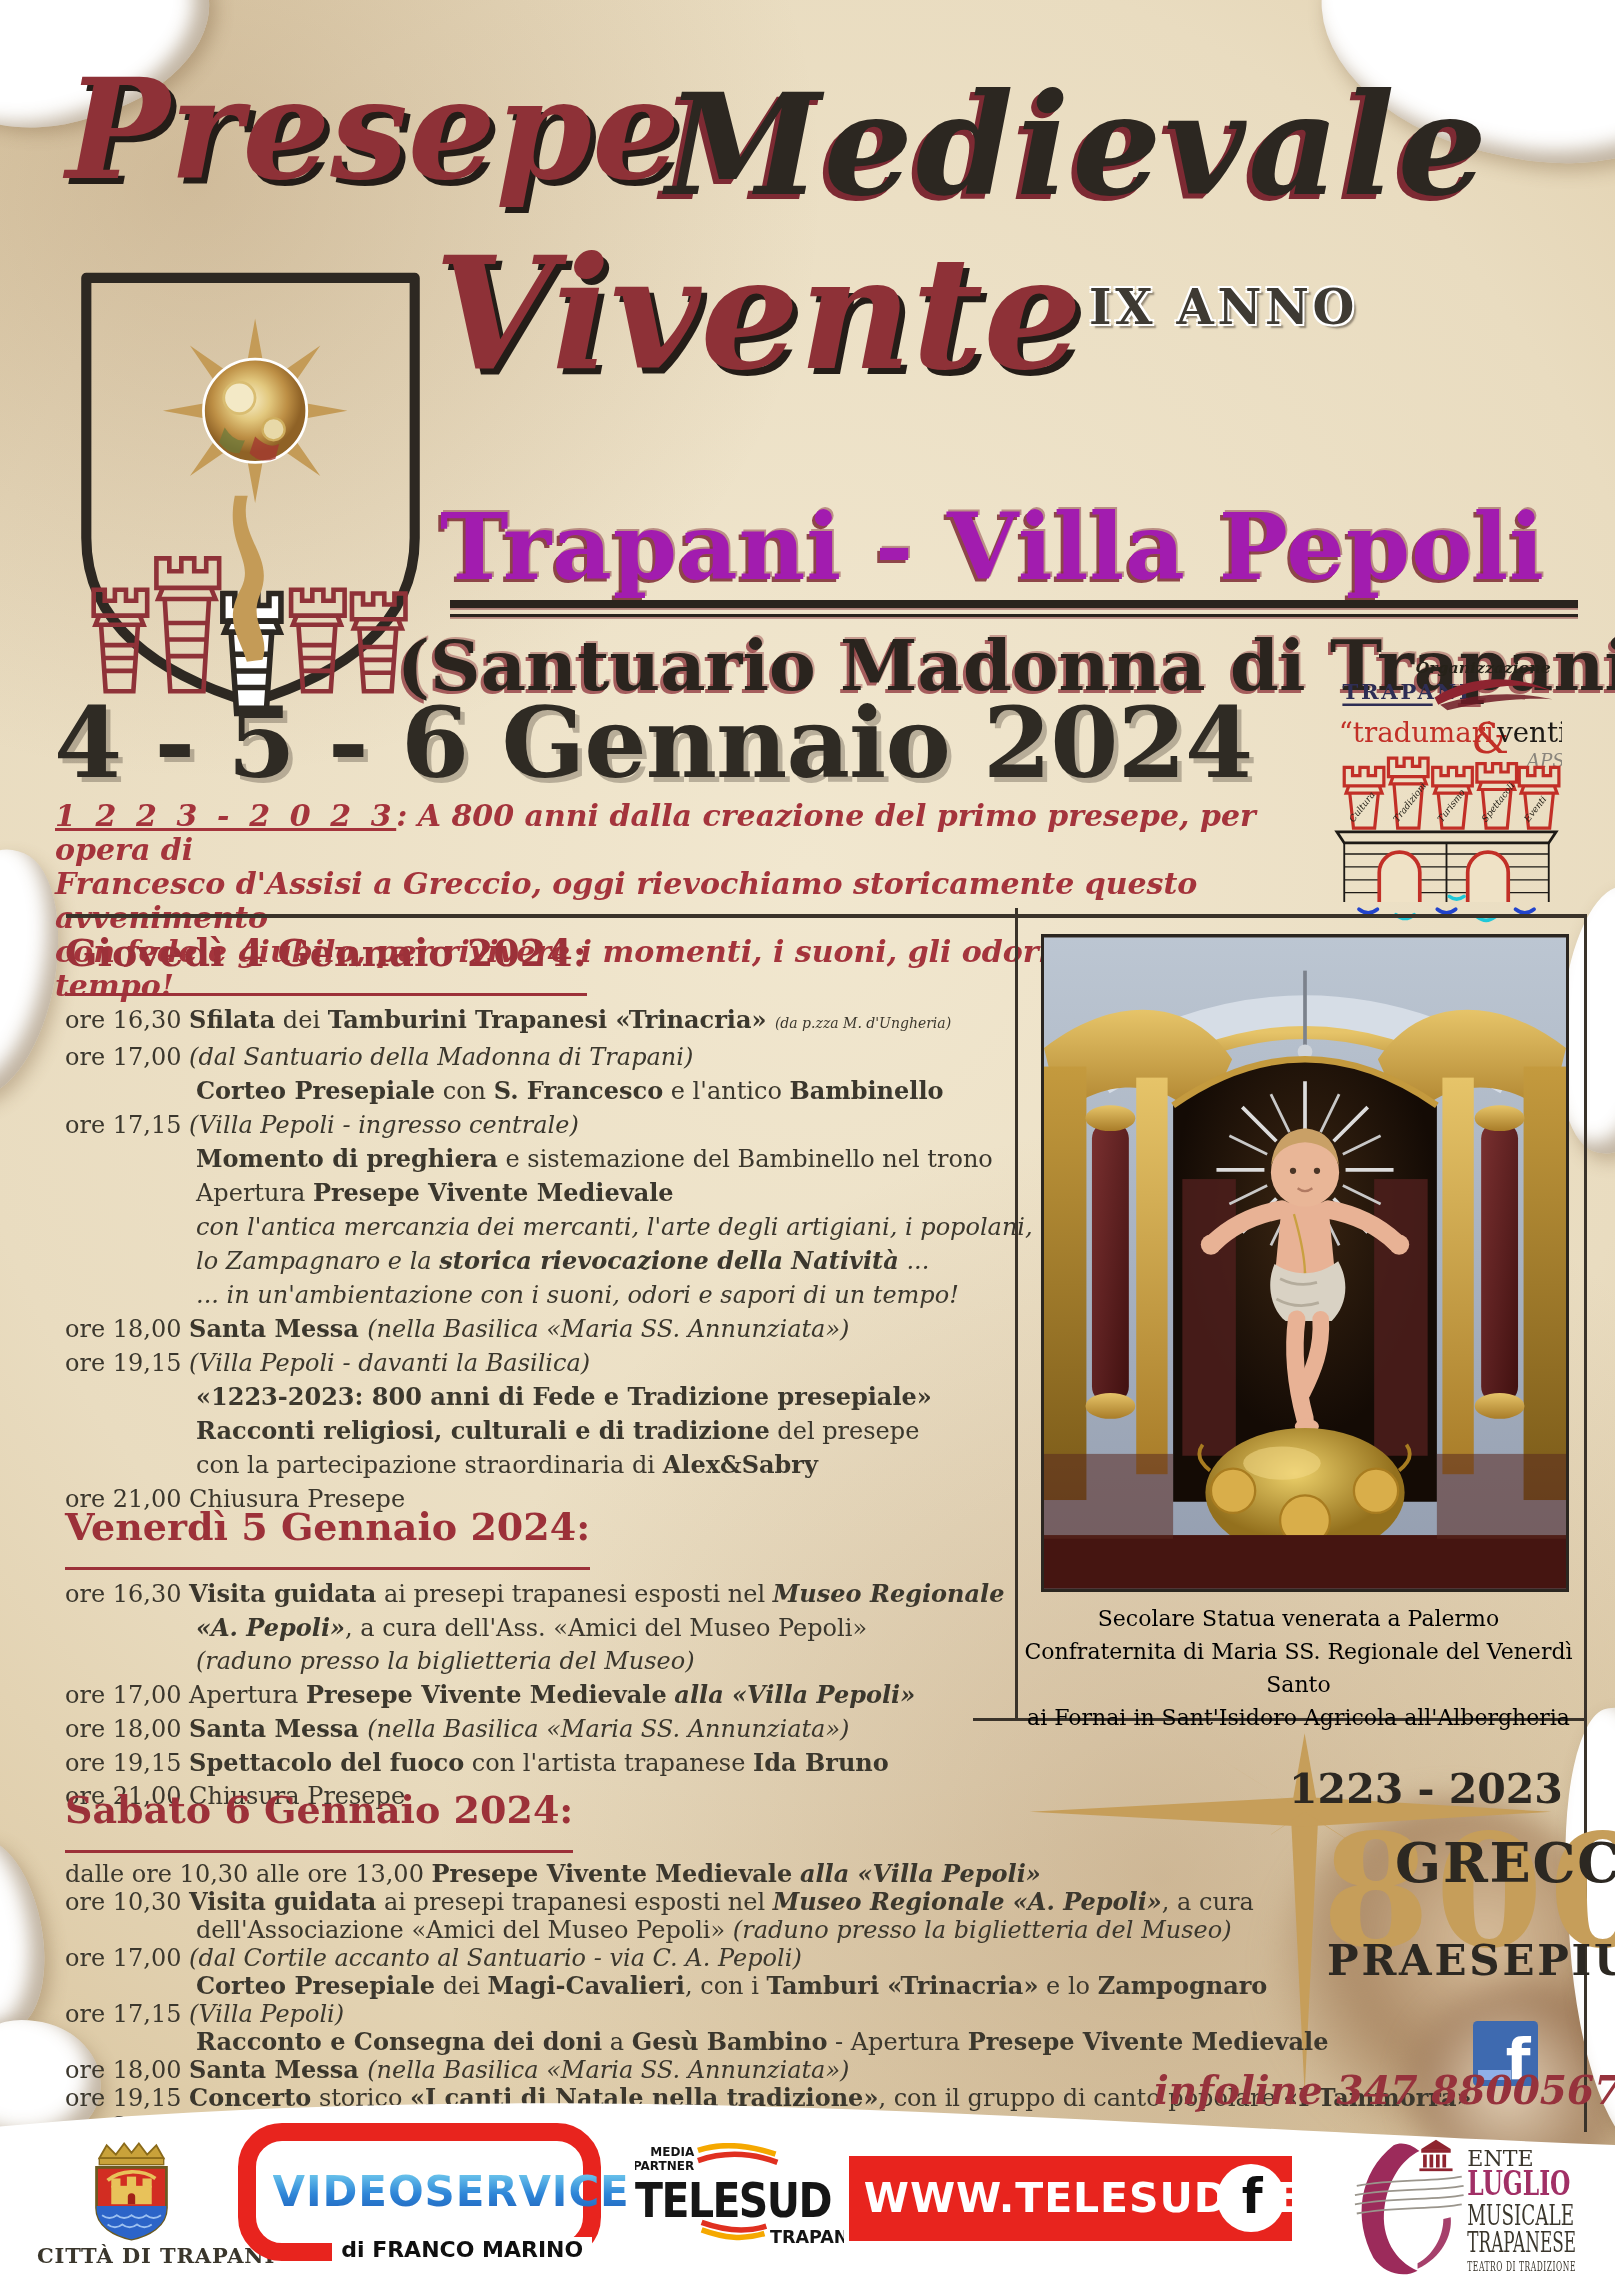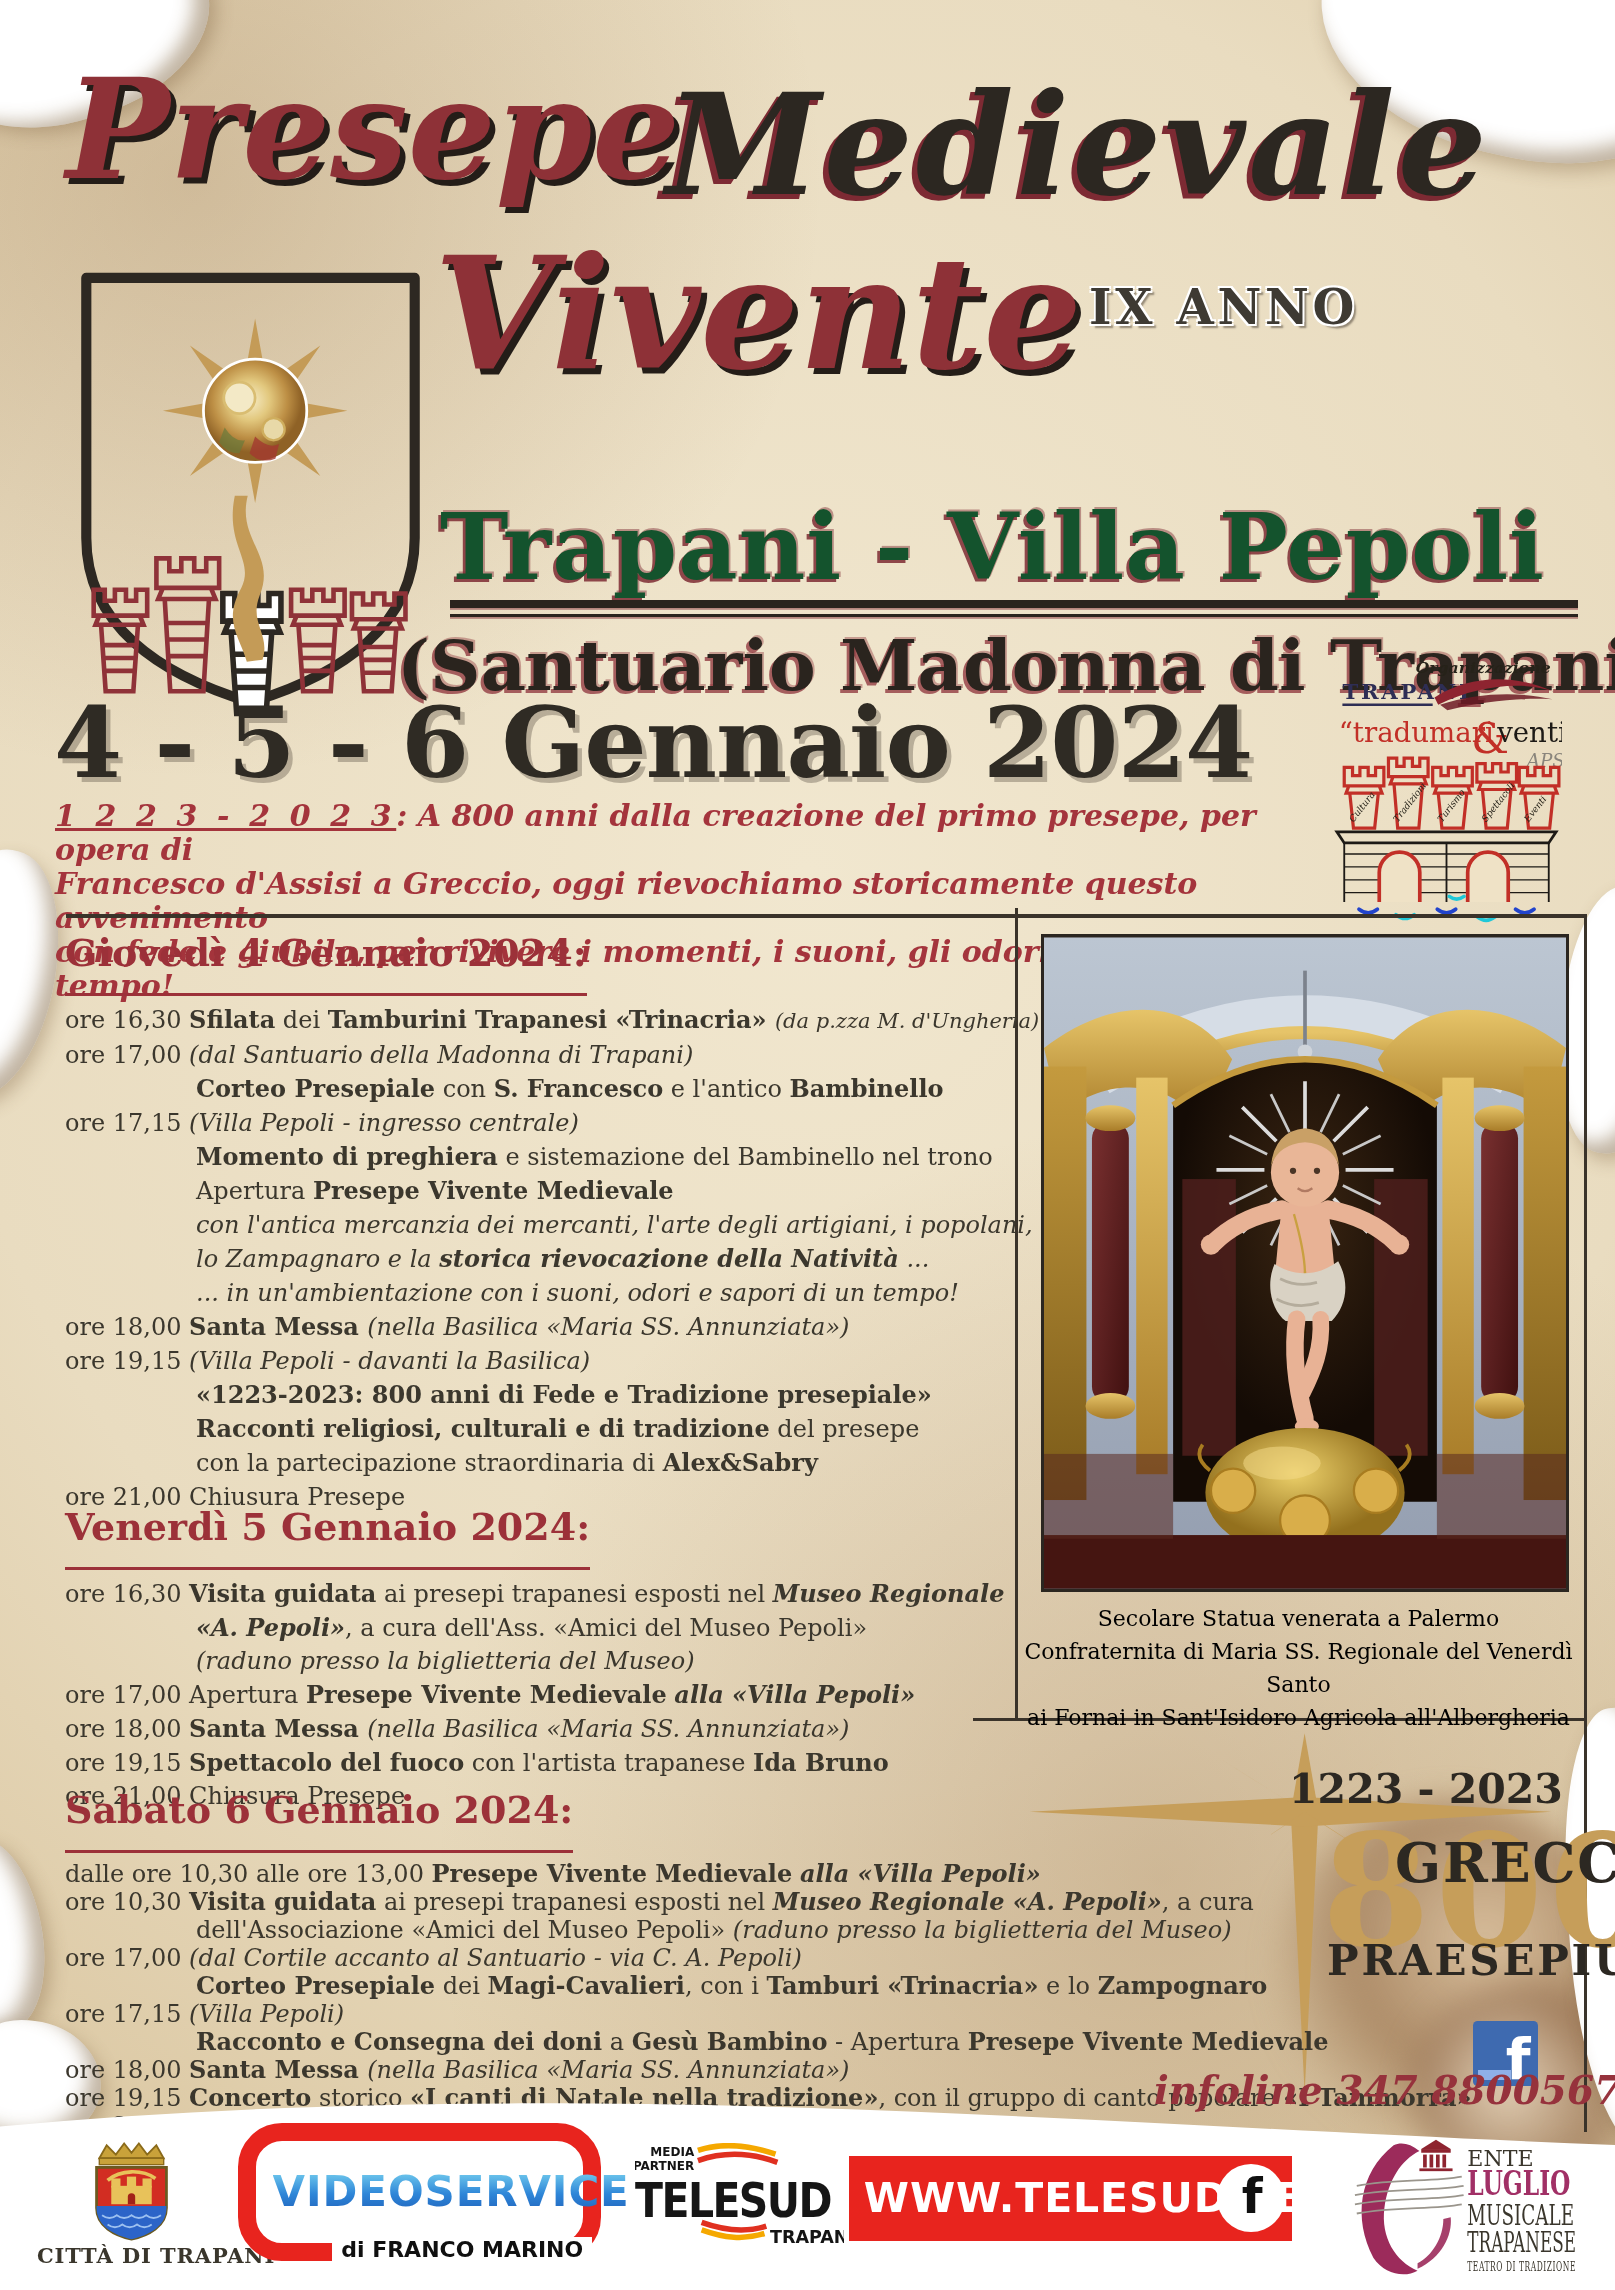--- a/index.html
+++ b/index.html
@@ -21,7 +21,7 @@
   #t-medievale{color:#2c2721;text-shadow:-5.5px 4.6px 0 #7d2a33;}
   #t-anno{color:#3e3a33;font-weight:bold;letter-spacing:3.7px;
           text-shadow:1.8px 1.8px 0 #fff,-1.8px -1.8px 0 #fff,1.8px -1.8px 0 #fff,-1.8px 1.8px 0 #fff,3.7px 3.7px 1.8px rgba(60,50,40,.5);}
-  #sub1{color:#14532d;font-weight:bold;text-align:center;letter-spacing:0.9px;
+  #sub1{color:#a21caf;font-weight:bold;text-align:center;letter-spacing:0.9px;
         text-shadow:-2.8px 2.8px 0 rgba(125,42,51,.85),1.8px -1.8px 0 rgba(125,42,51,.45);white-space:nowrap;}
   #sub2{color:#2a241e;font-weight:bold;text-align:center;
         text-shadow:-2.8px 2.8px 0 rgba(140,48,56,.75),1.8px -1.8px 0 rgba(140,48,56,.4);white-space:nowrap;}

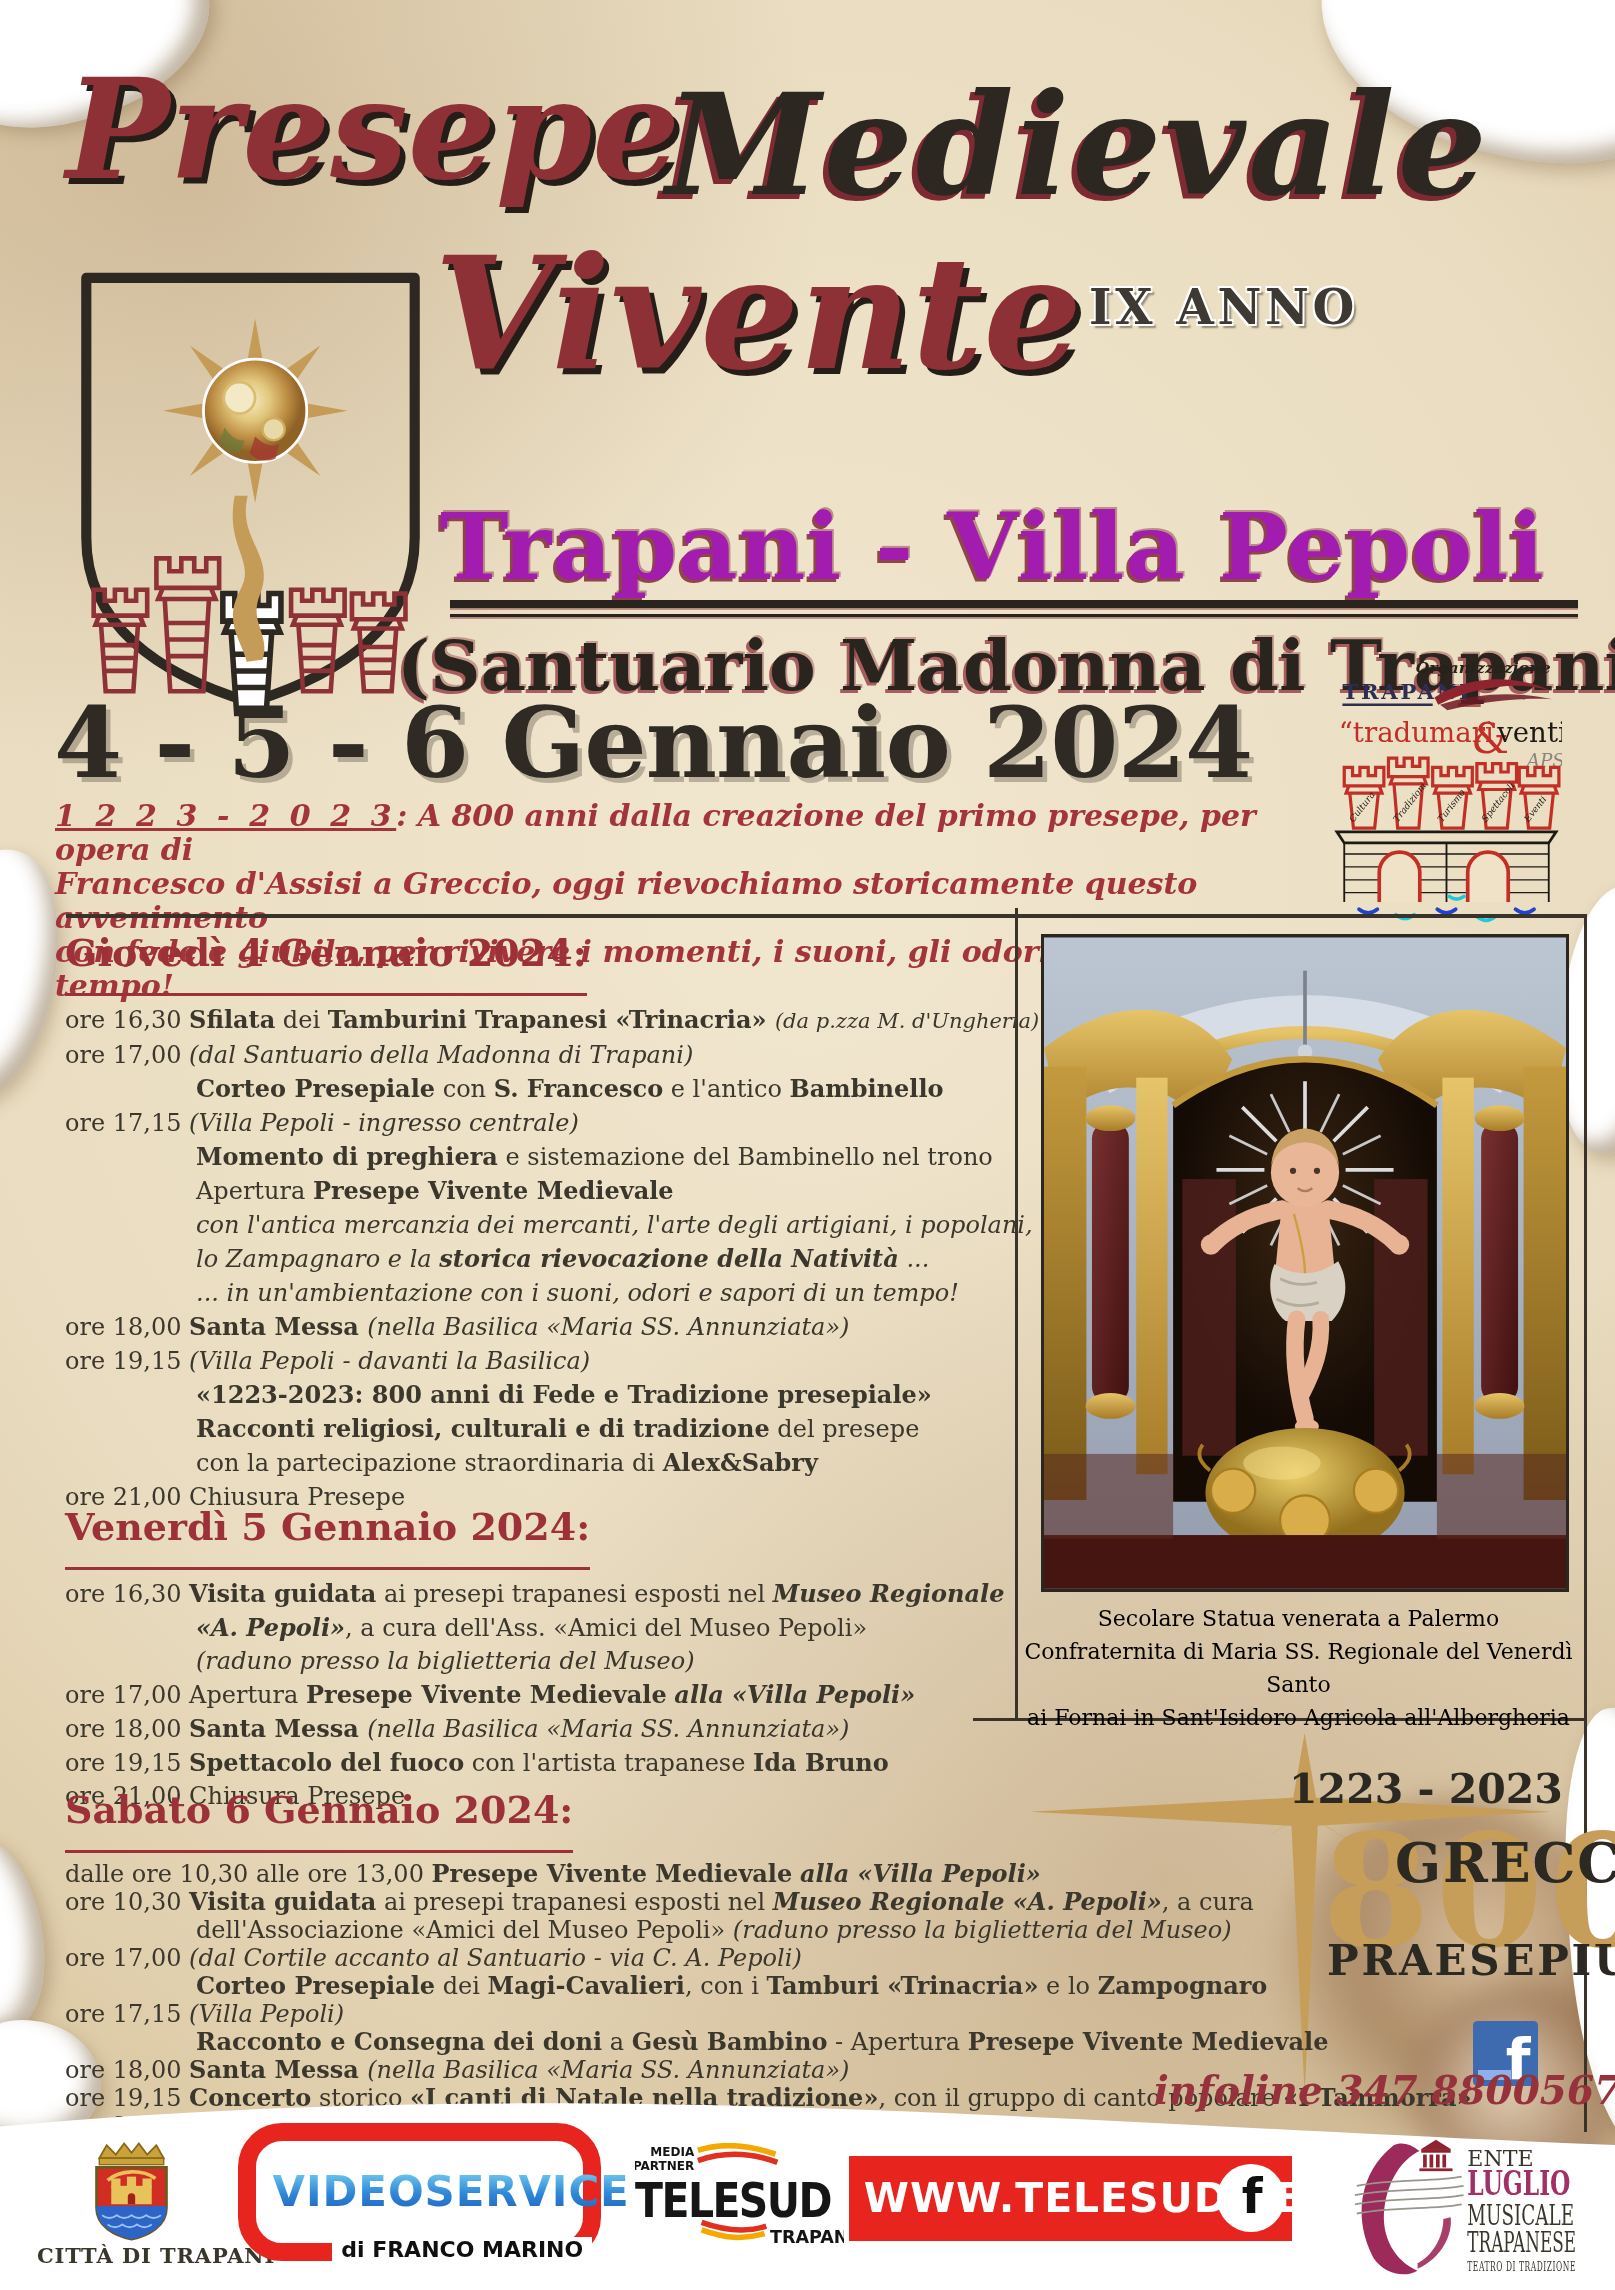--- a/index.html
+++ b/index.html
@@ -43,7 +43,7 @@
   .day2 .sline{line-height:28px;}
   .sline.ind{padding-left:131px;}
   .b{font-weight:bold;} .i{font-style:italic;} .bi{font-weight:bold;font-style:italic;}
-  .sm{font-style:italic;font-size:21px;}
+  .sm{font-style:italic;font-size:14px;}
   
   #photo-frame{border:3.7px solid #2b2620;background:#20150c;}
   #caption{color:#000000;font-size:22px;line-height:33px;text-align:center;}

